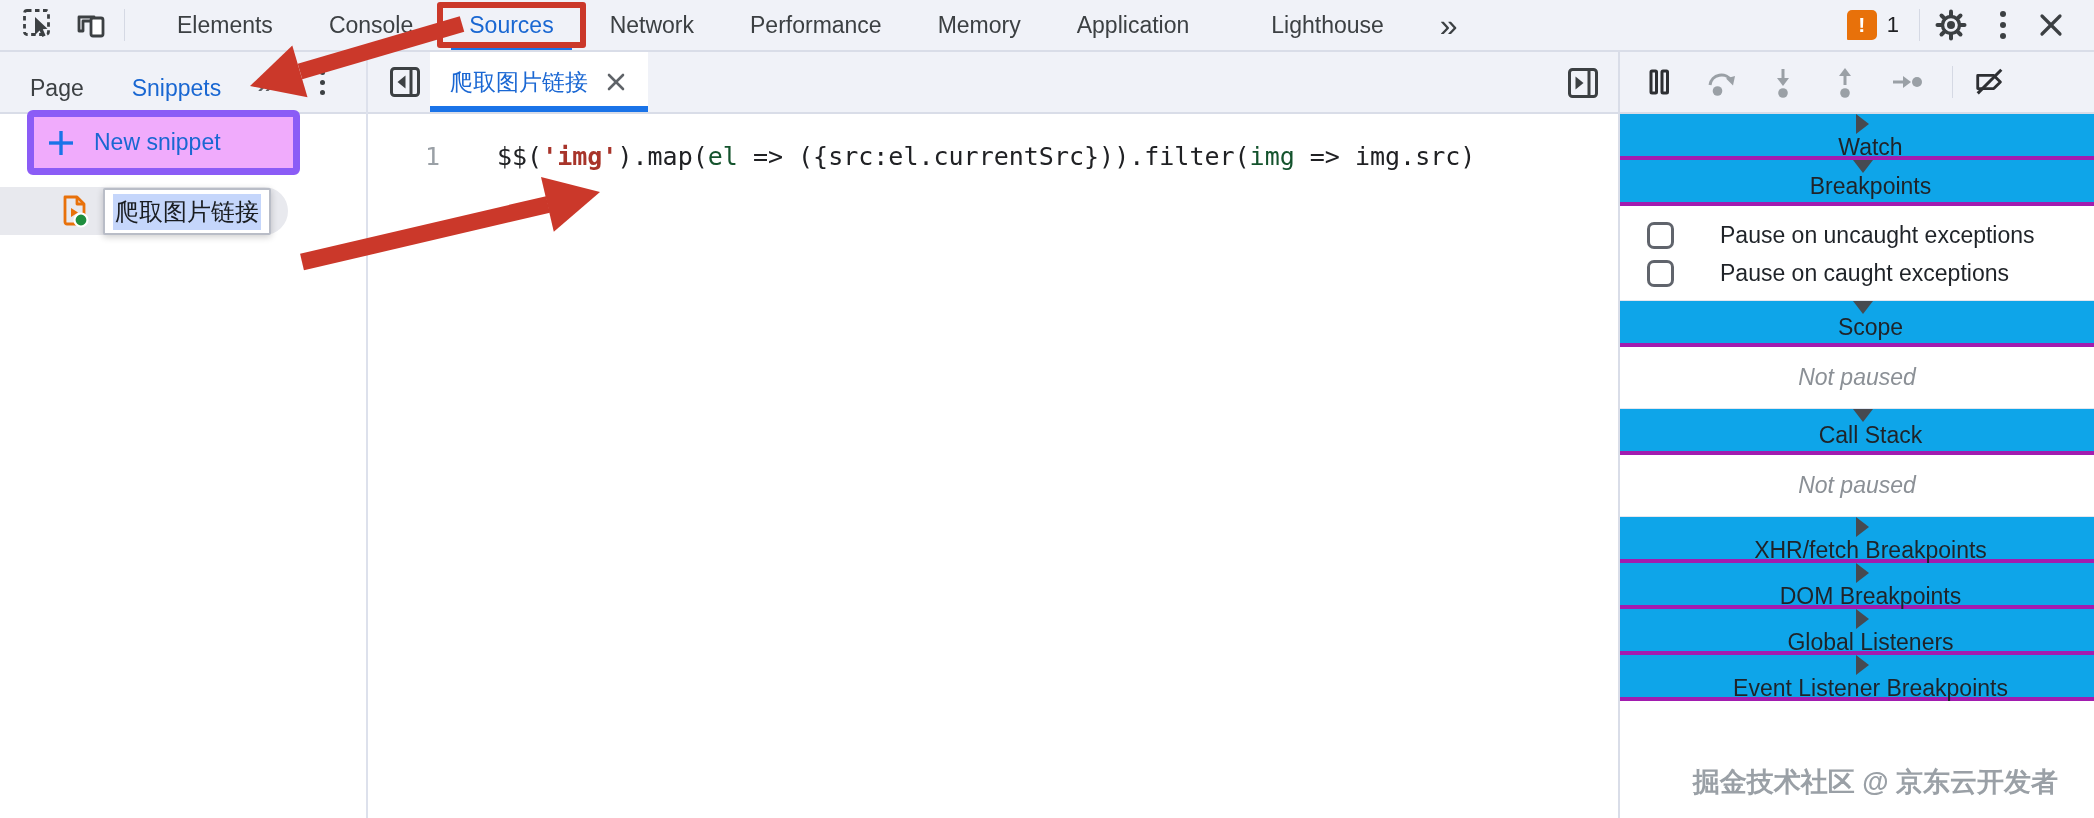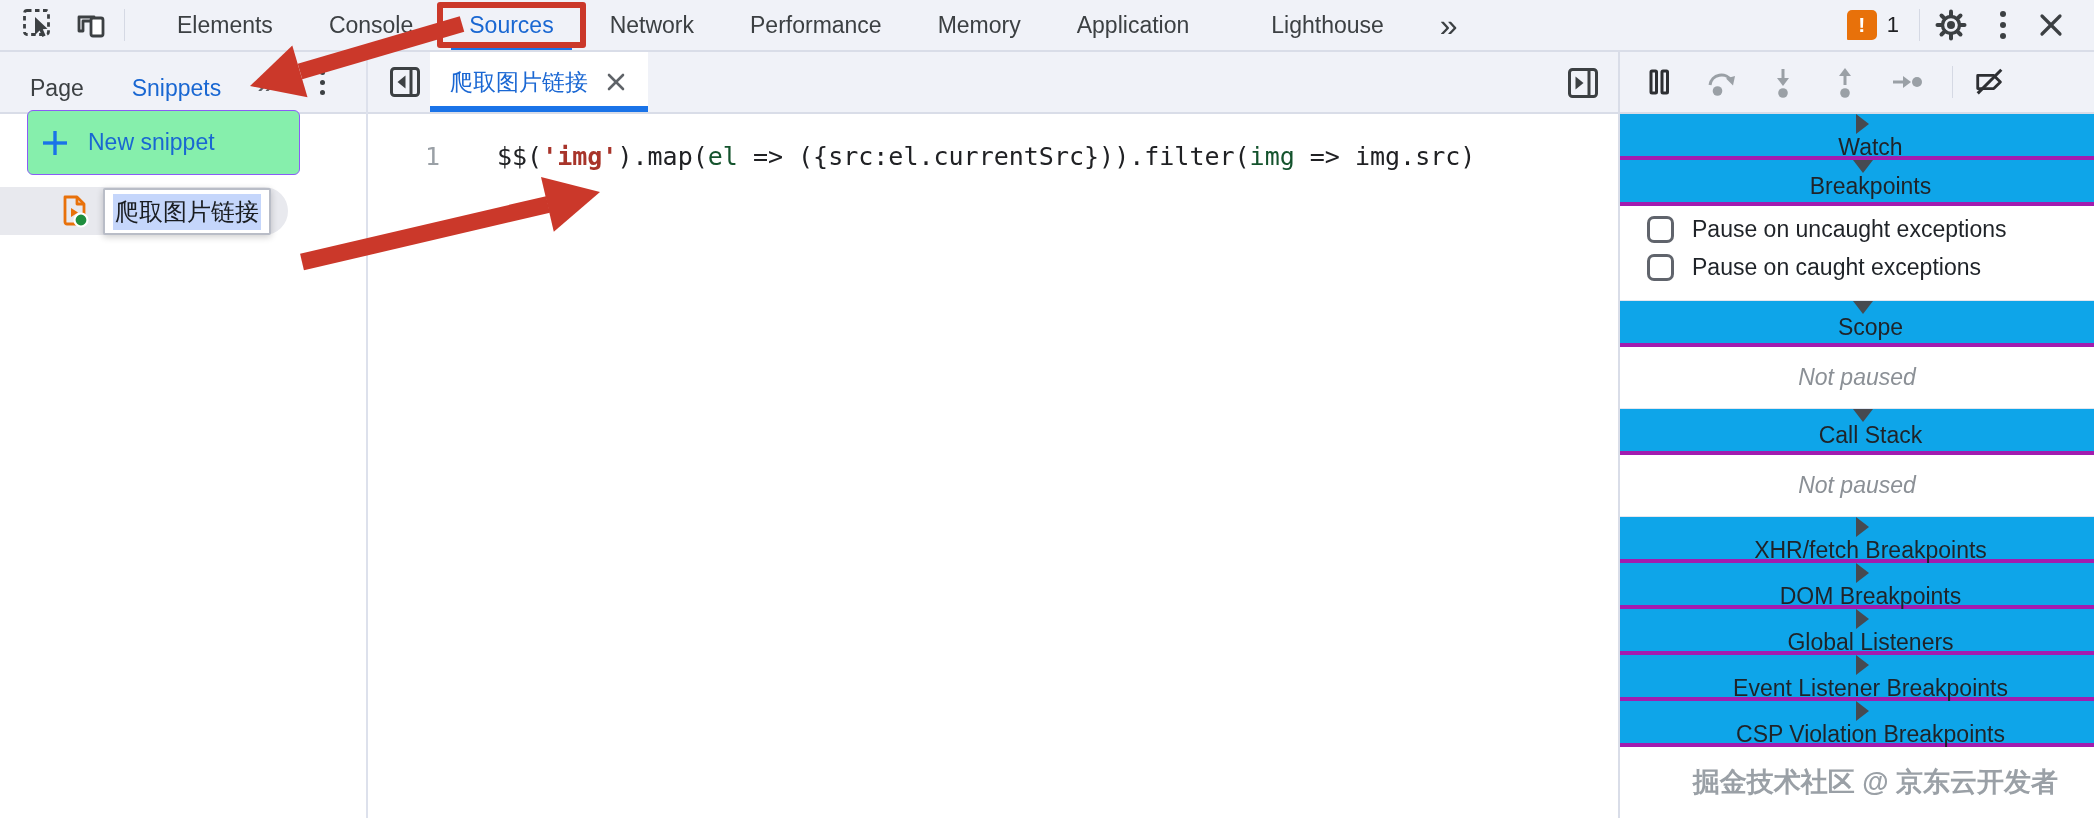--- a/index.html
+++ b/index.html
@@ -51,7 +51,7 @@
   #sidebar-kebab i { width:5px; height:5px; }
 
   #new-snippet-box { position:absolute; left:27px; top:58px; width:273px; height:65px;
-    border:1px solid #8b5cf6; border-radius:6px; background:#86efac;
+    border:7px solid #8b5cf6; border-radius:6px; background:#f0abfc;
     display:flex; align-items:center; z-index:25; }
   #new-snippet-btn { display:flex; align-items:center; }
   #plus-icon { margin:0 16px 0 10px; }

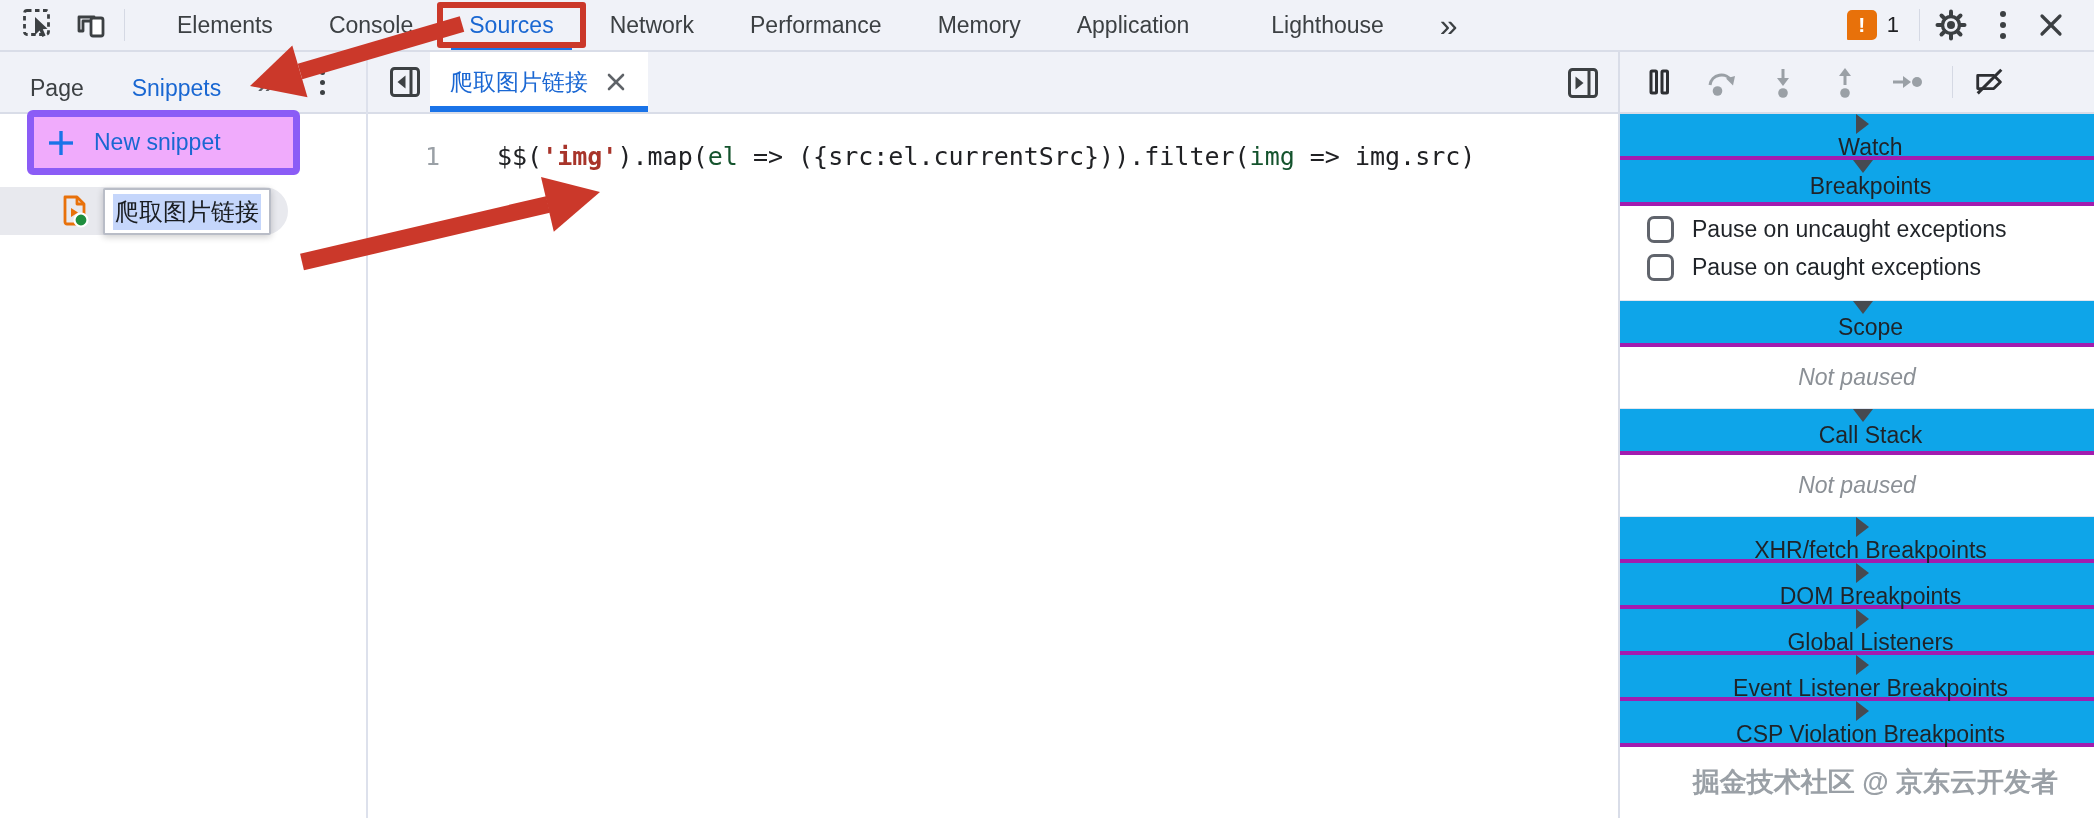--- a/index.html
+++ b/index.html
@@ -99,7 +99,7 @@
   .tri.expanded  { border-left:10px solid transparent; border-right:10px solid transparent; border-top:13px solid #464a51; }
   .panel-white { background:#fff; border-bottom:1px solid #e3e6ef; }
   #breakpoint-checkboxes { padding:10px 0 8px 27px; }
-  .chk-row { display:flex; height:38px; }
+  .chk-row { display:flex; align-items:center; height:38px;gap:28px; }
   .checkbox { width:27px; height:27px; border:3px solid #60646c; border-radius:7px; background:#fff; flex:0 0 auto; }
   .chk-label { margin-left:18px; font-size:23px; color:#1f2328; white-space:nowrap; }
   .not-paused { height:62px; display:flex; align-items:center; justify-content:center;

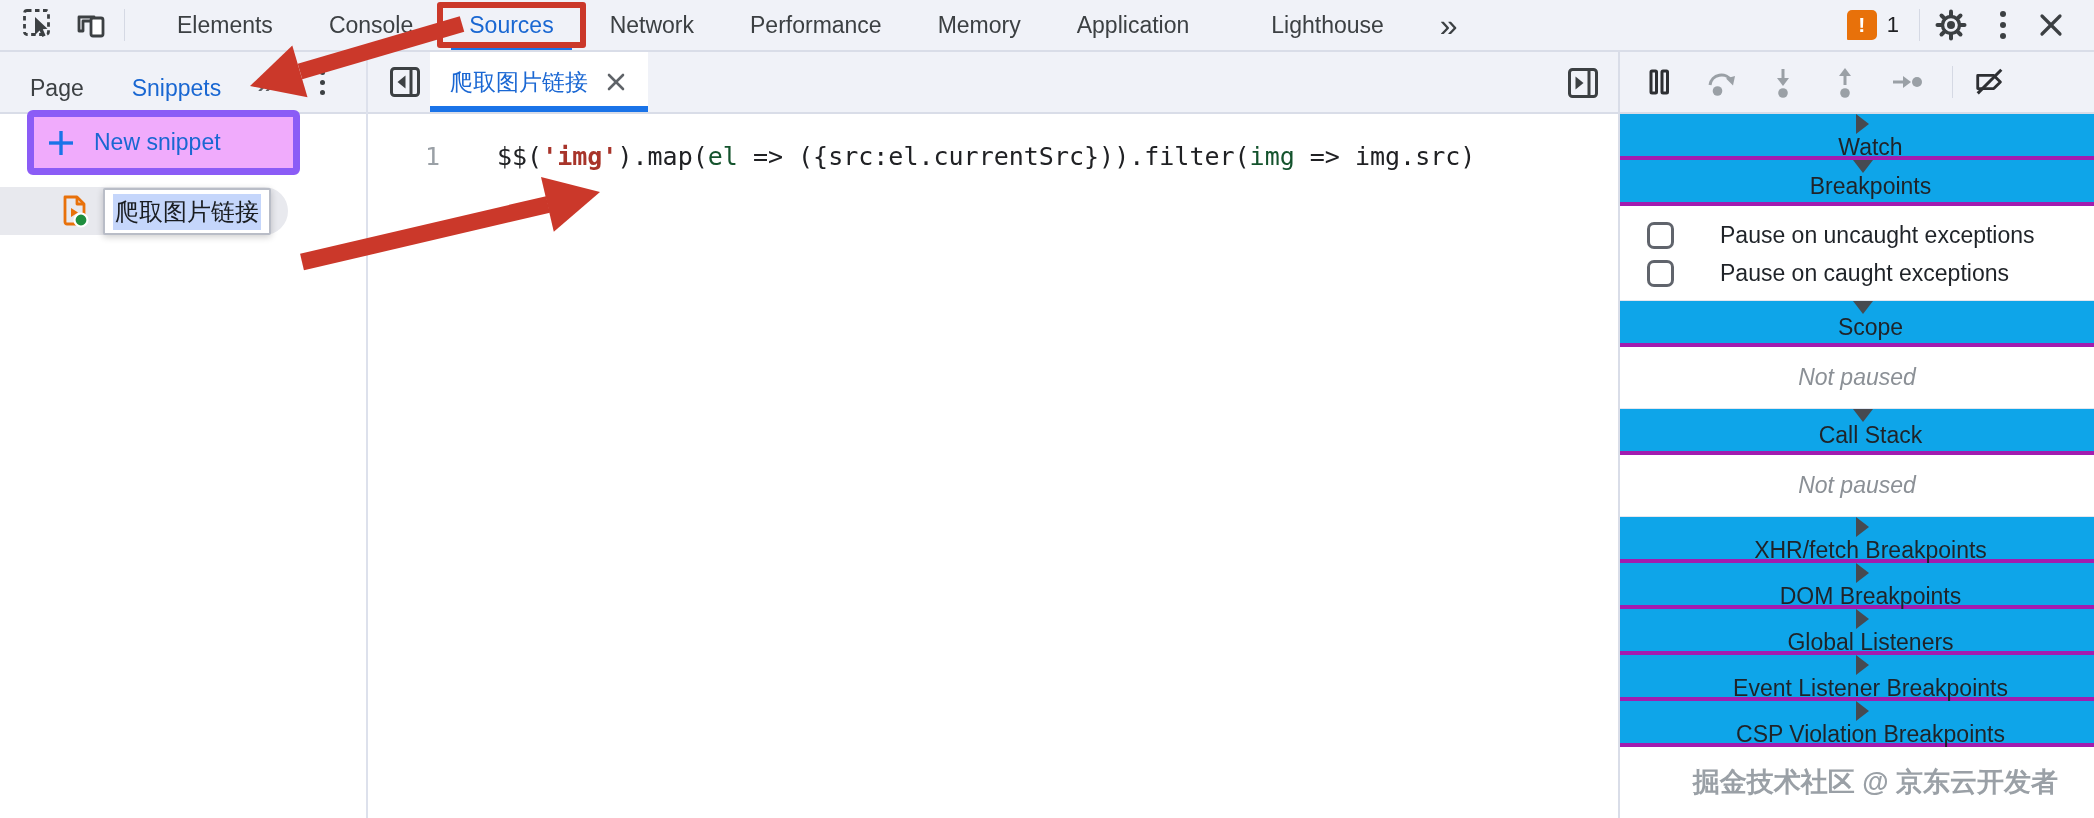--- a/index.html
+++ b/index.html
@@ -346,10 +346,6 @@
       <span class="tri collapsed"></span>
       <span>Event Listener Breakpoints</span>
     </div>
-    <div class="section-header">
-      <span class="tri collapsed"></span>
-      <span>CSP Violation Breakpoints</span>
-    </div>
 
     <div id="watermark">掘金技术社区 @ 京东云开发者</div>
   </aside>

